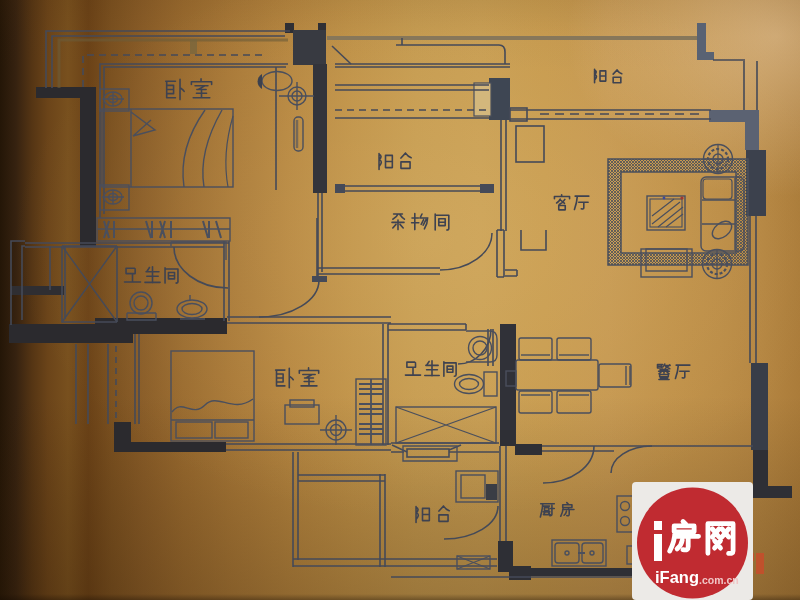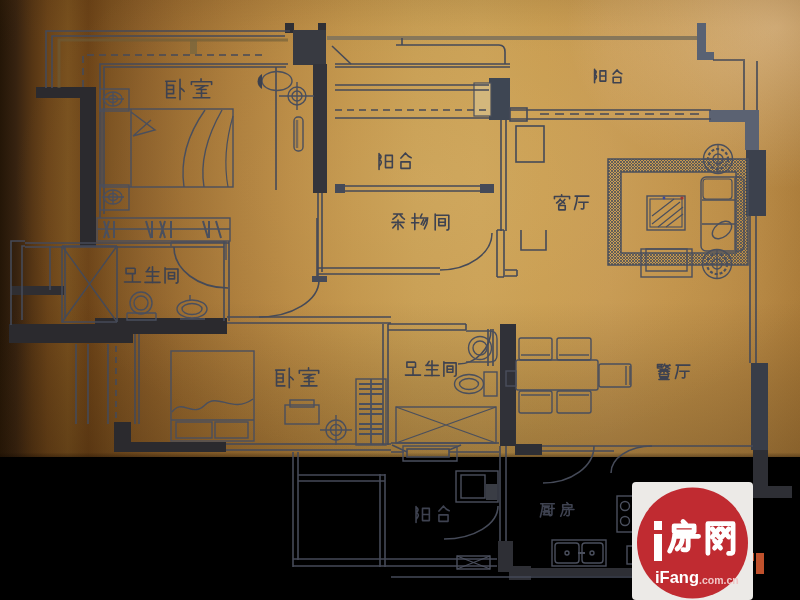--- a/index.html
+++ b/index.html
@@ -2,7 +2,7 @@
 <html><head><meta charset="utf-8">
 <style>
 html,body{margin:0;padding:0;width:800px;height:600px;overflow:hidden;background:#000;}
-#stage{position:relative;width:800px;height:457px;font-family:"Liberation Sans",sans-serif;
+#stage{position:relative;width:800px;height:600px;font-family:"Liberation Sans",sans-serif;
 background:
  radial-gradient(ellipse 300px 230px at 97% 6%, rgba(255,231,200,0.40), rgba(255,231,200,0) 70%),
  radial-gradient(ellipse 640px 430px at 54% 40%, rgba(255,232,165,0.14), rgba(255,232,165,0) 66%),

